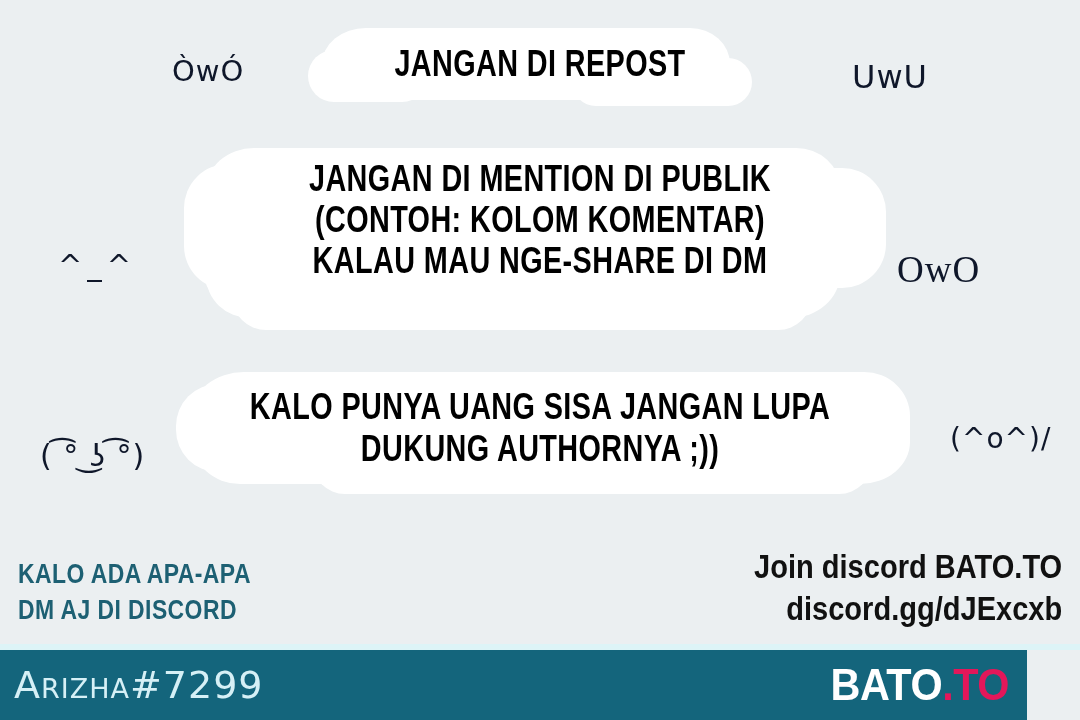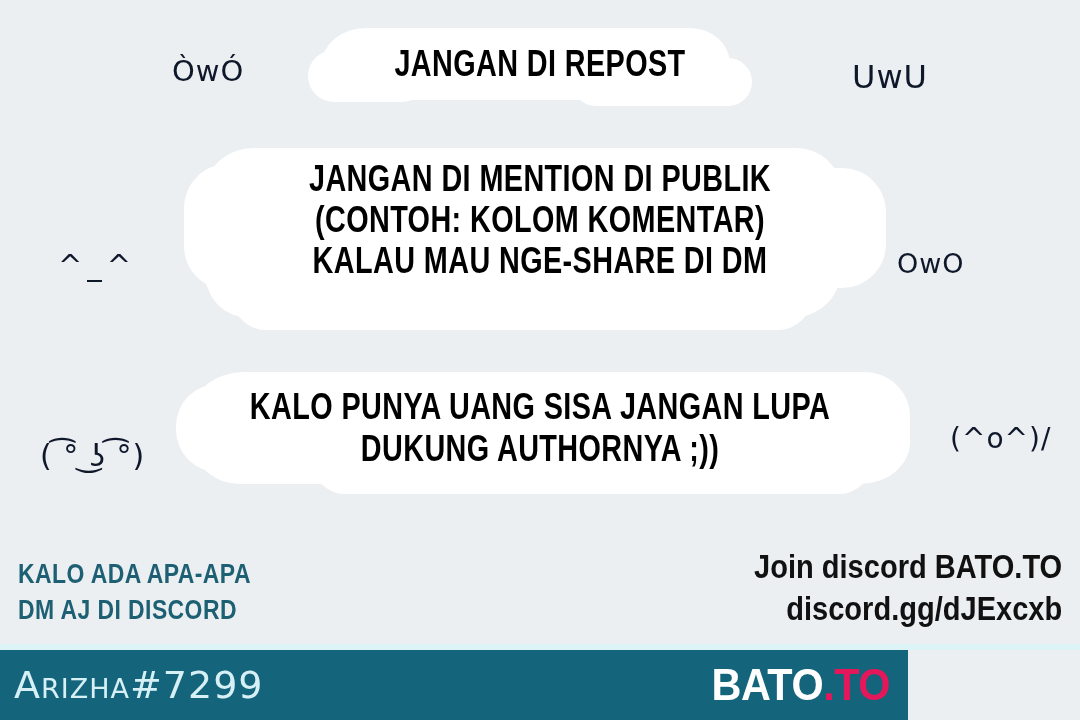--- a/index.html
+++ b/index.html
@@ -134,7 +134,7 @@
   #kao-owo-left  { left: 172px; top: 54px; font-size: 29px; }
   #kao-uwu       { left: 836px; top: 58px; font-size: 32px; margin-left: 16px; }
   #kao-happy     { left: 58px;  top: 248px; font-size: 29px; letter-spacing: 5px;}
-  #kao-owo-right { left: 897px; top: 248px; font-size: 27px; }
+  #kao-owo-right { left: 897px; top: 248px; font-size: 37px; font-family: Liberation Serif, serif; }
   #kao-lenny     { left: 40px;  top: 438px; font-size: 30px; }
   #kao-yay       { left: 950px; top: 422px; font-size: 28px; }
 

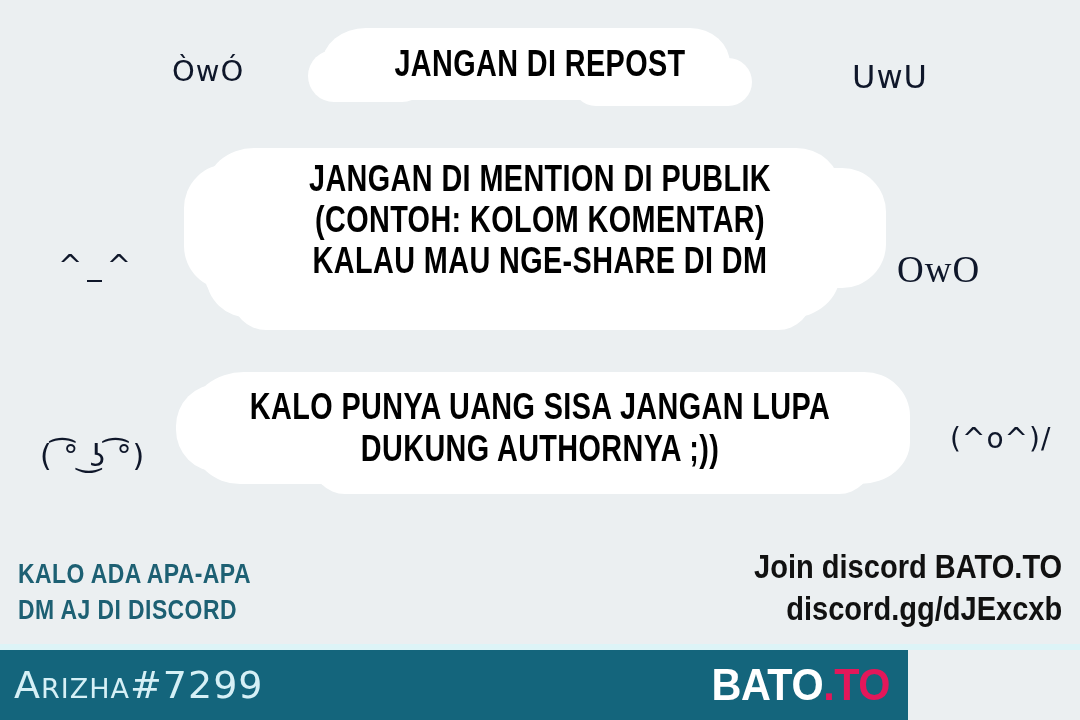--- a/index.html
+++ b/index.html
@@ -181,7 +181,7 @@
   #bottom-bar {
     position: absolute;
     left: 0; top: 650px;
-    width: 908px; height: 70px;
+    width: 1027px; height: 70px;
     background: #14657c;
     z-index: 5;
   }

